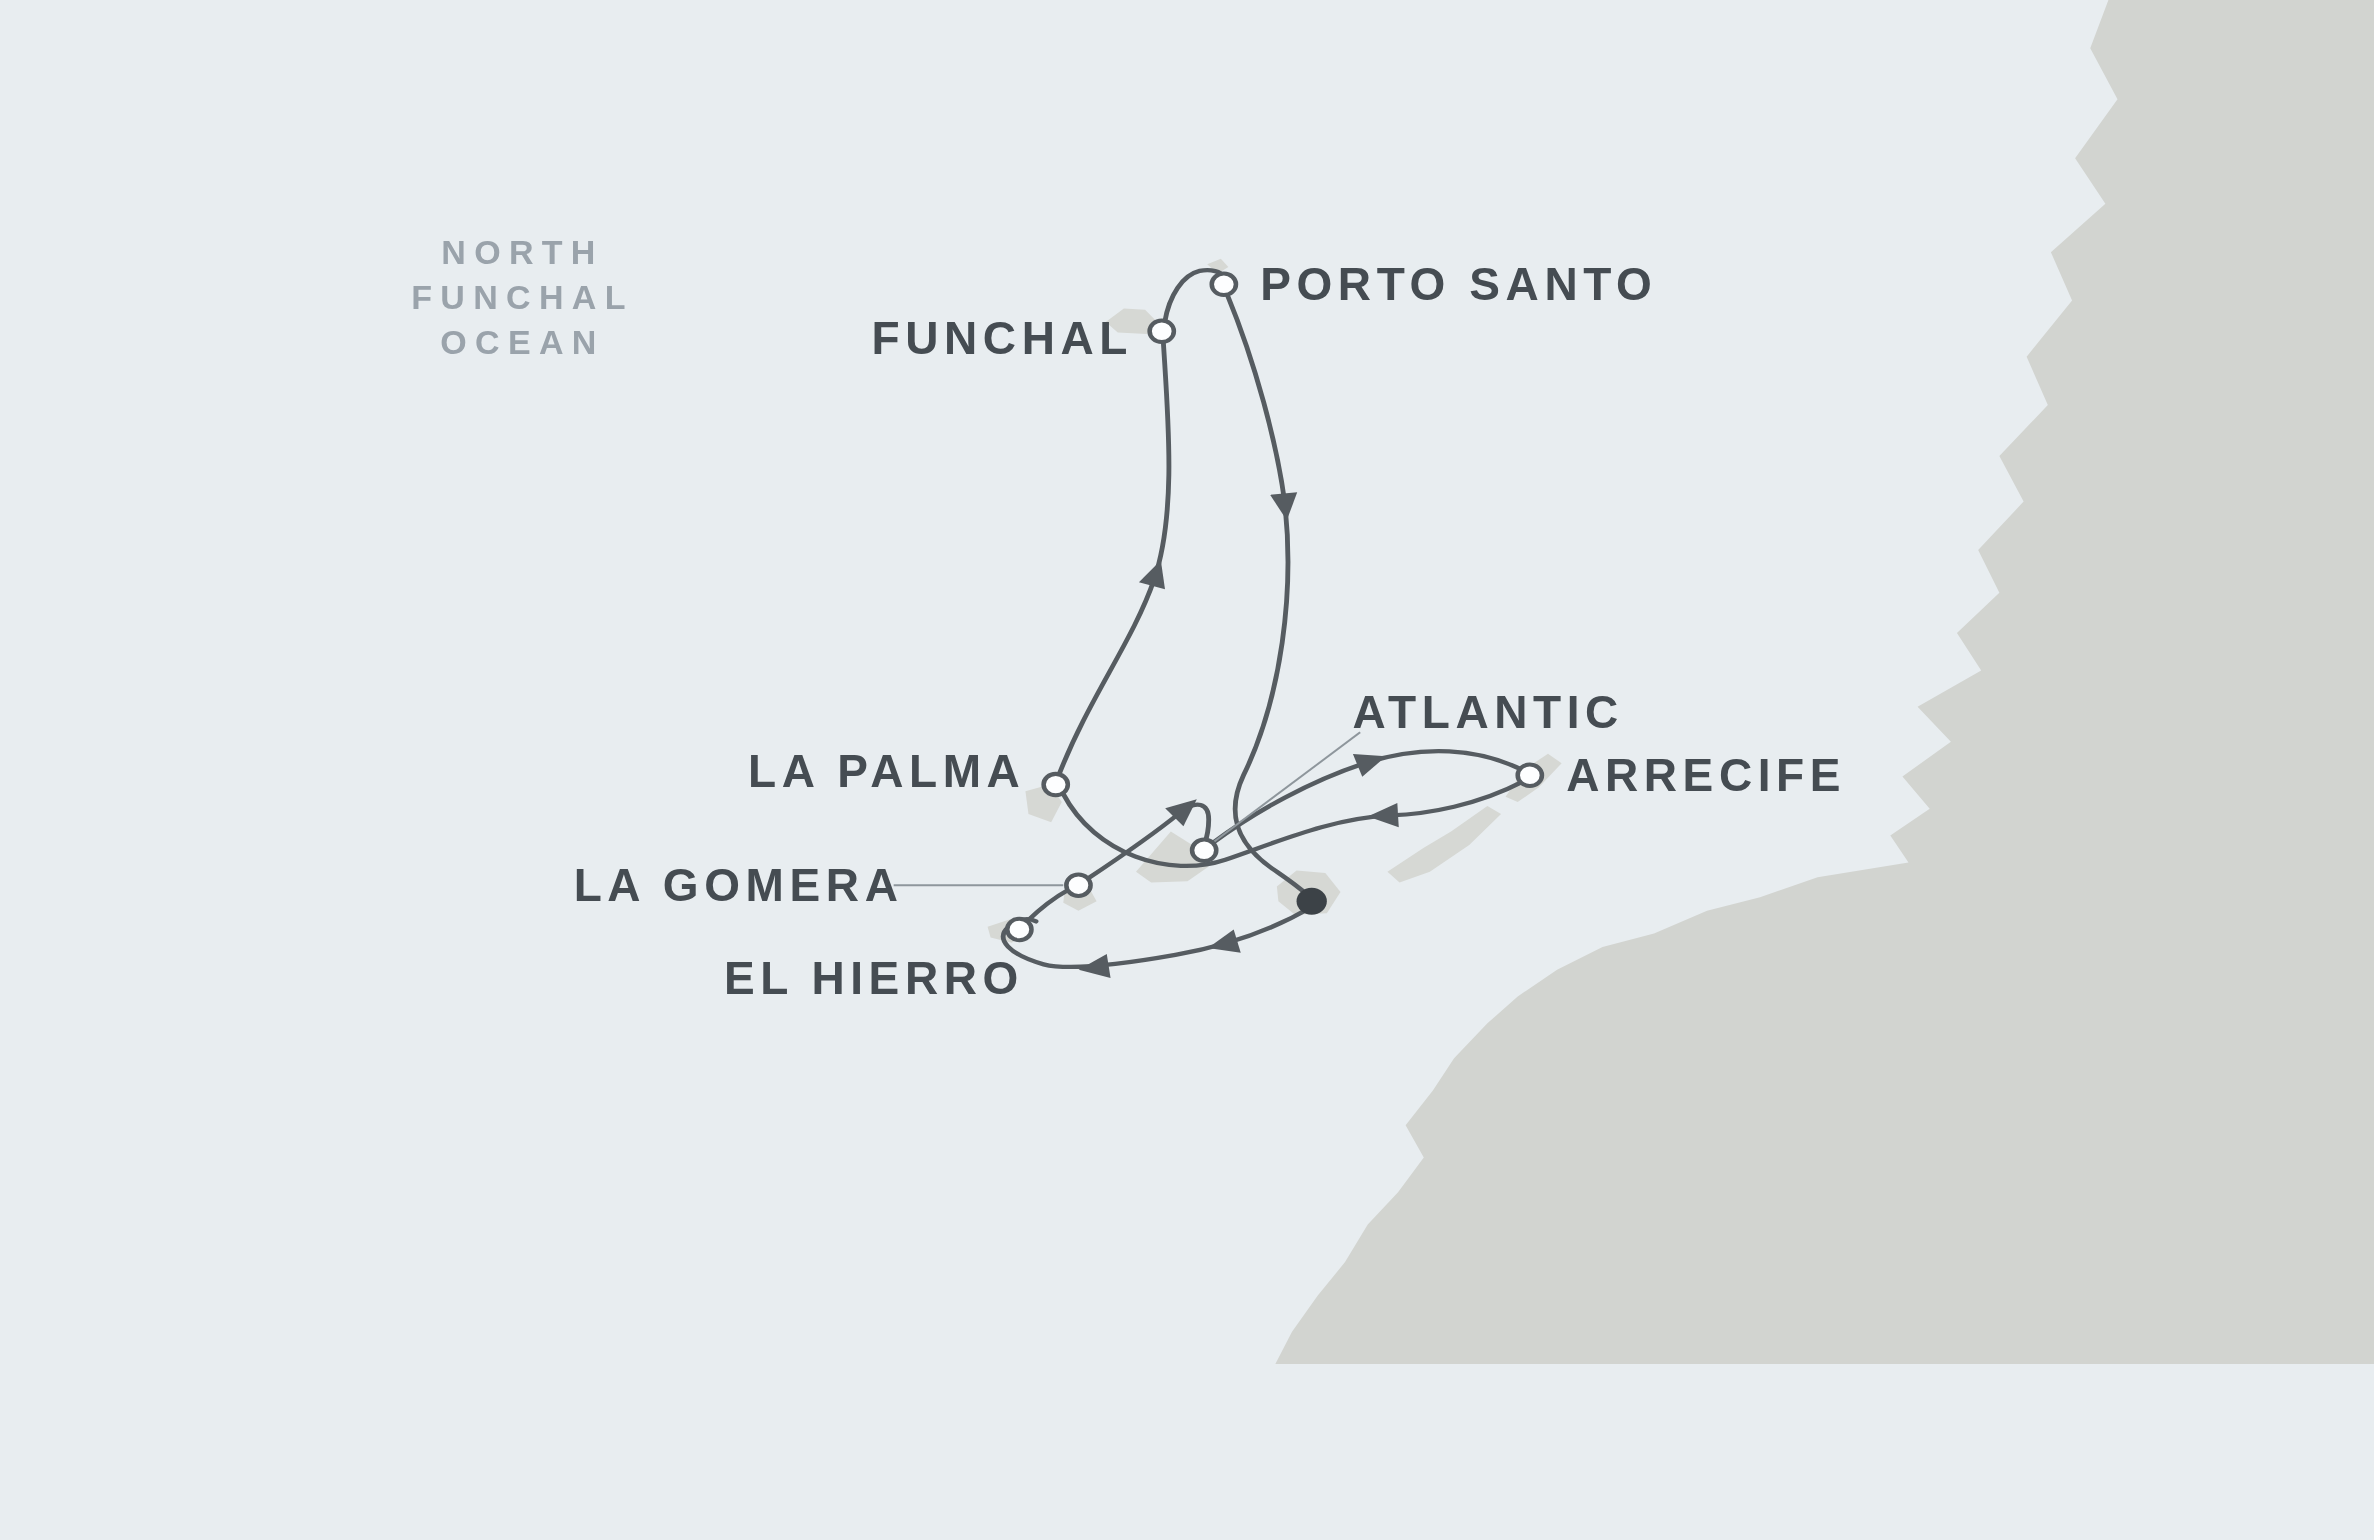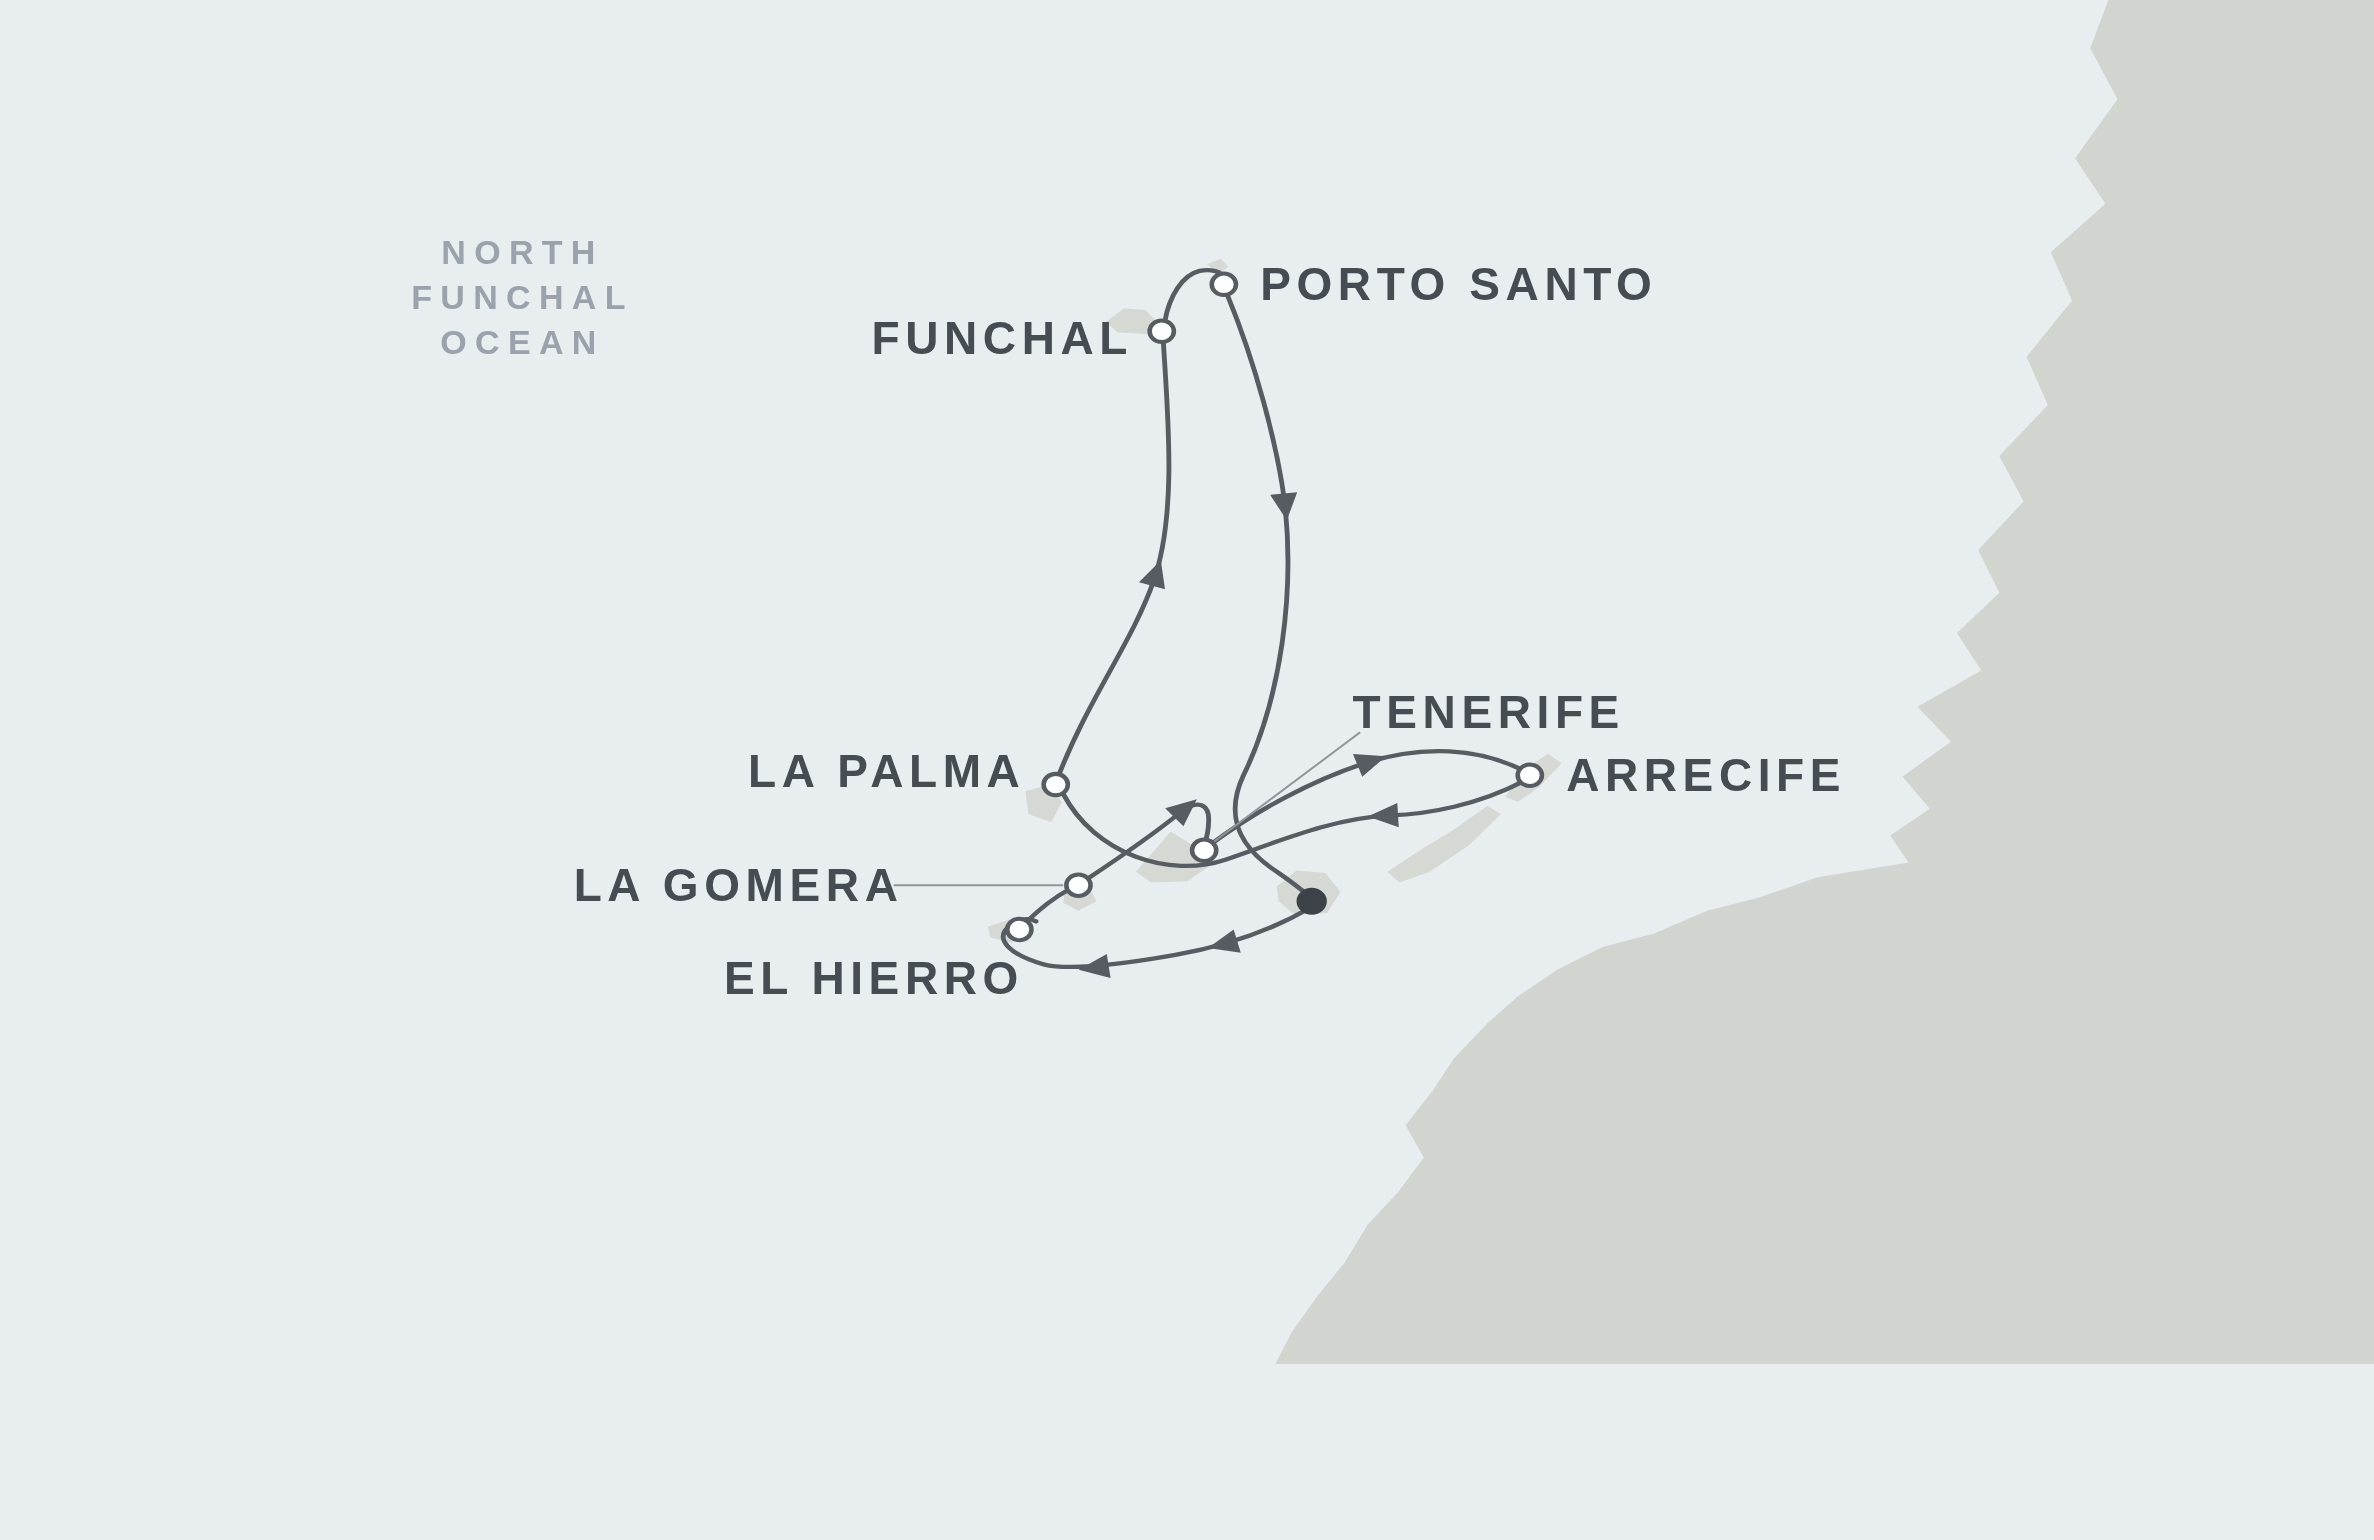--- a/index.html
+++ b/index.html
@@ -119,7 +119,7 @@
     </div>
   <div class="port-label" style="left: 53.0612%; top: 20.8456%; transform: translate(0px, -50%); text-align: right;">PORTO SANTO</div>
       <div class="port-label" style="left: 47.7041%; top: 24.7788%; transform: translate(-100%, -50%);">FUNCHAL</div>
-      <div class="port-label" style="left: 56.9515%; top: 52.2124%; transform: translate(0px, -50%);">TENERIFE</div>
+      <div class="port-label" style="left: 56.9515%; top: 52.2124%; transform: translate(0px, -50%);">ATLANTIC</div>
       <div class="port-label" style="left: 65.9439%; top: 56.8338%; transform: translate(0px, -50%);">ARRECIFE</div>
       <div class="port-label" style="left: 43.176%; top: 56.5388%; transform: translate(-100%, -50%);">LA PALMA</div>
       <div class="port-label" style="left: 36.8622%; top: 64.8968%; transform: translate(-100%, -50%); margin-left: 28px;">LA GOMERA</div>

